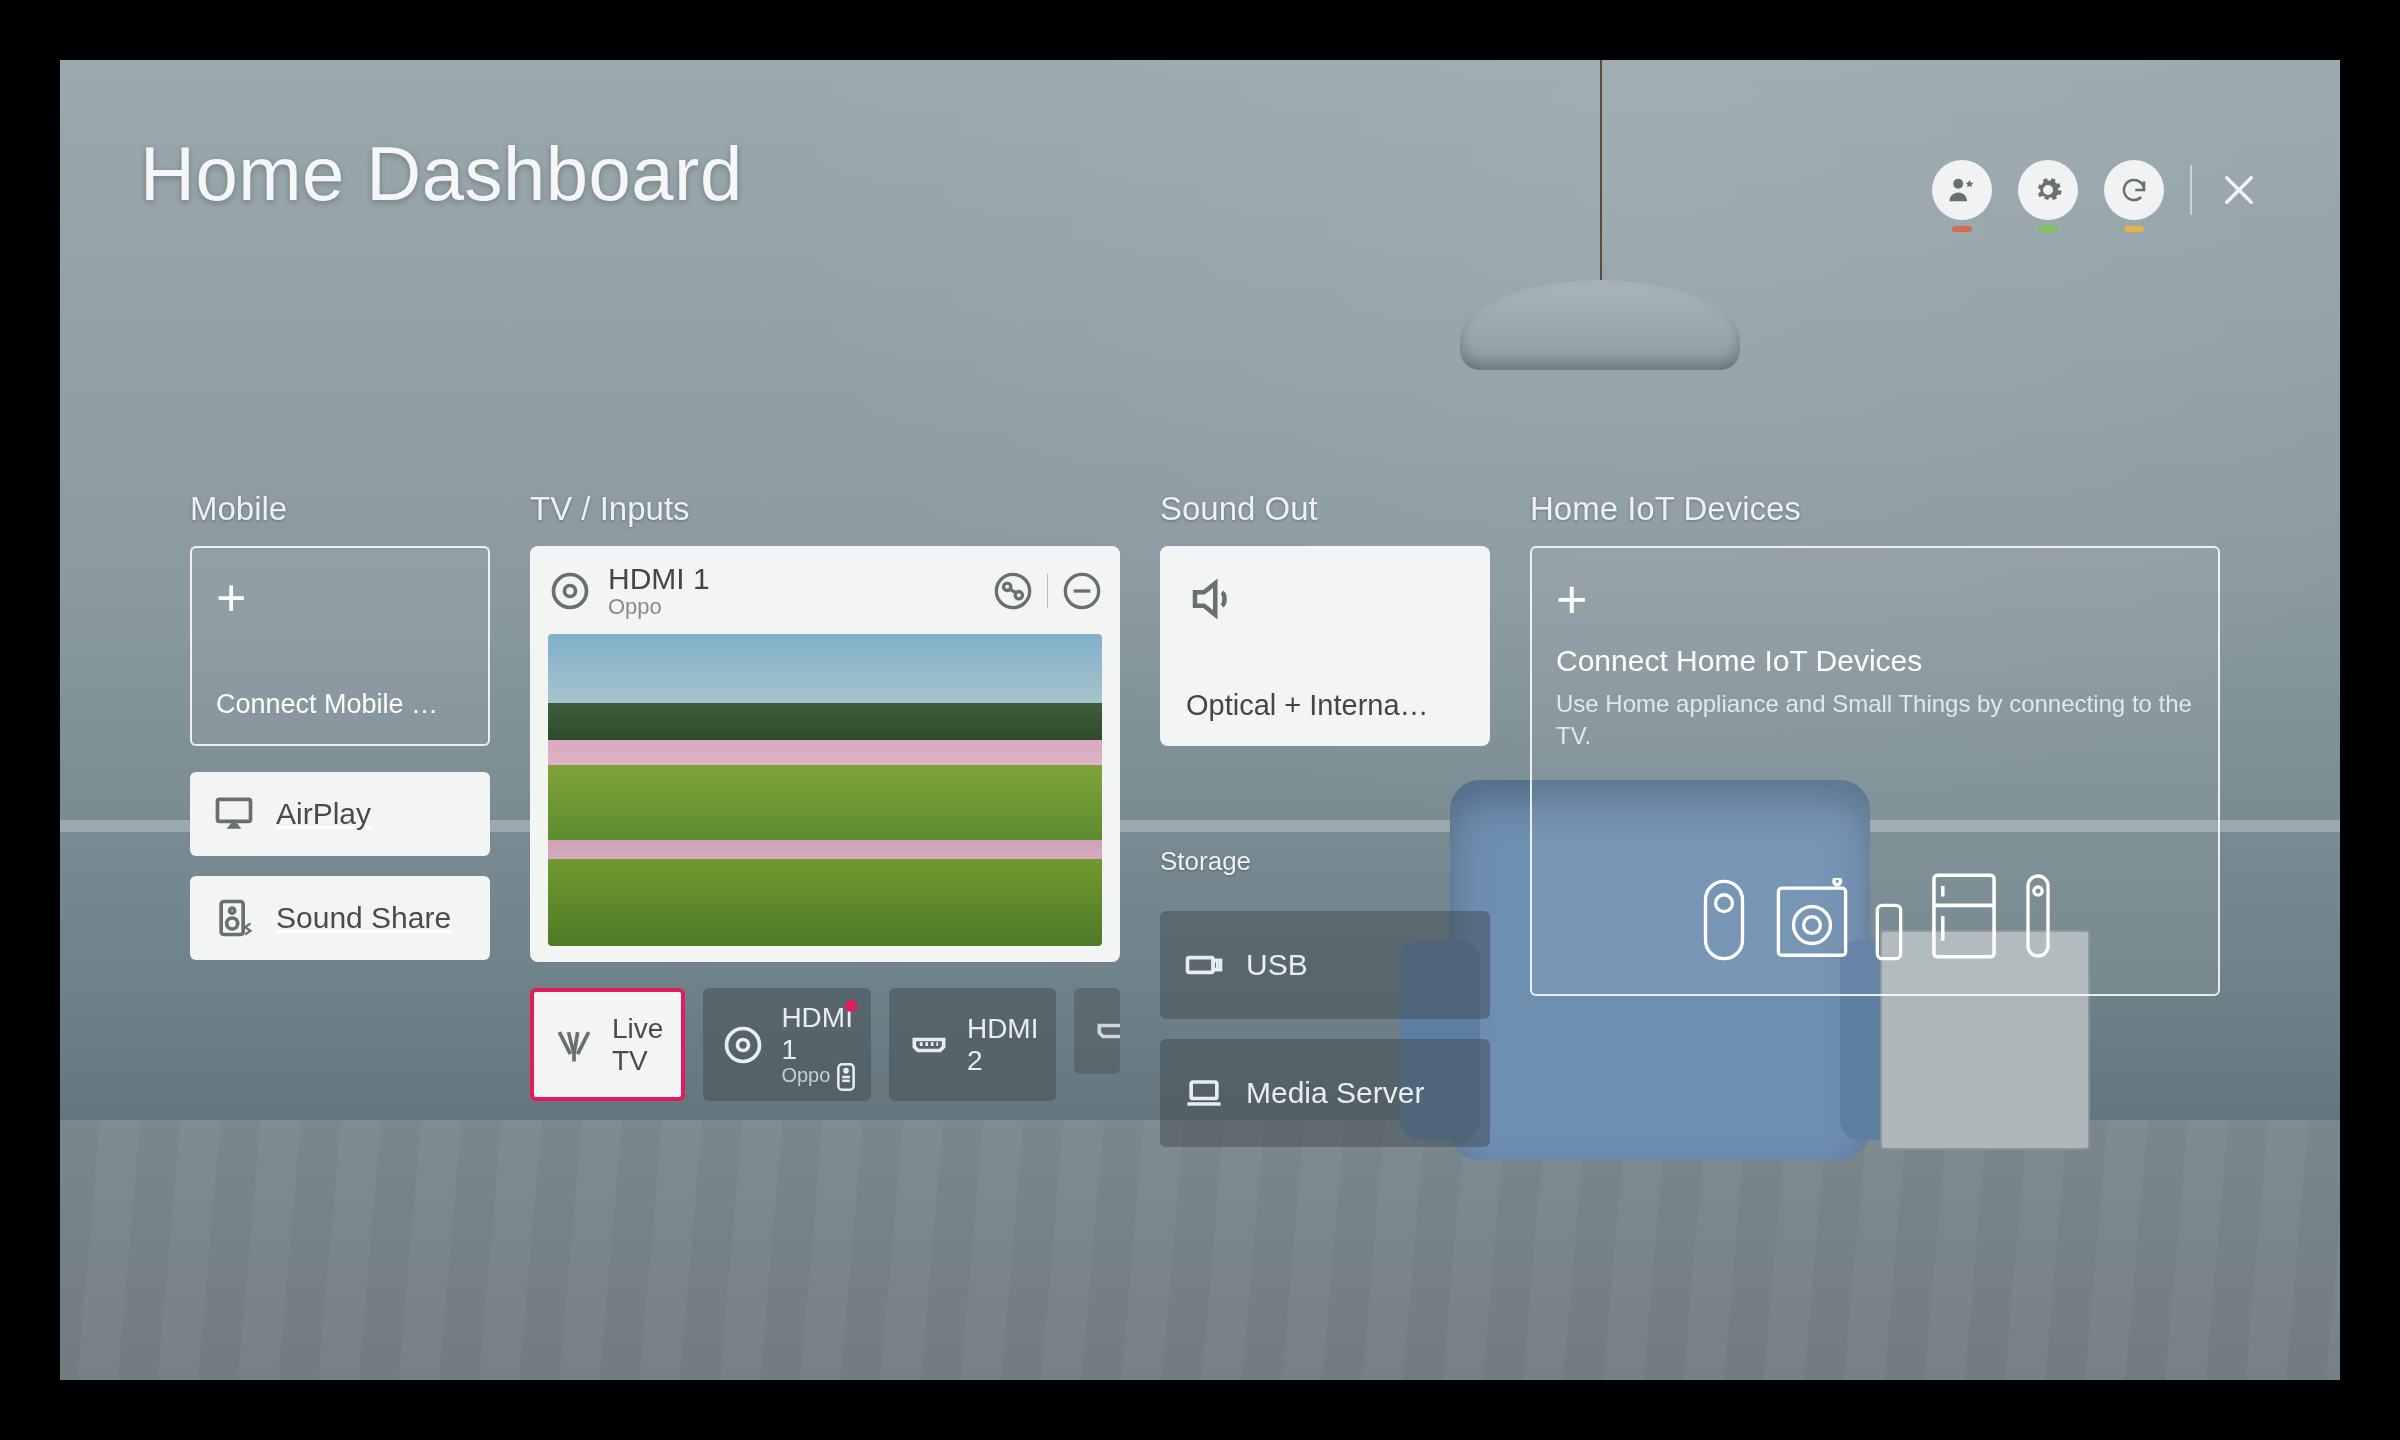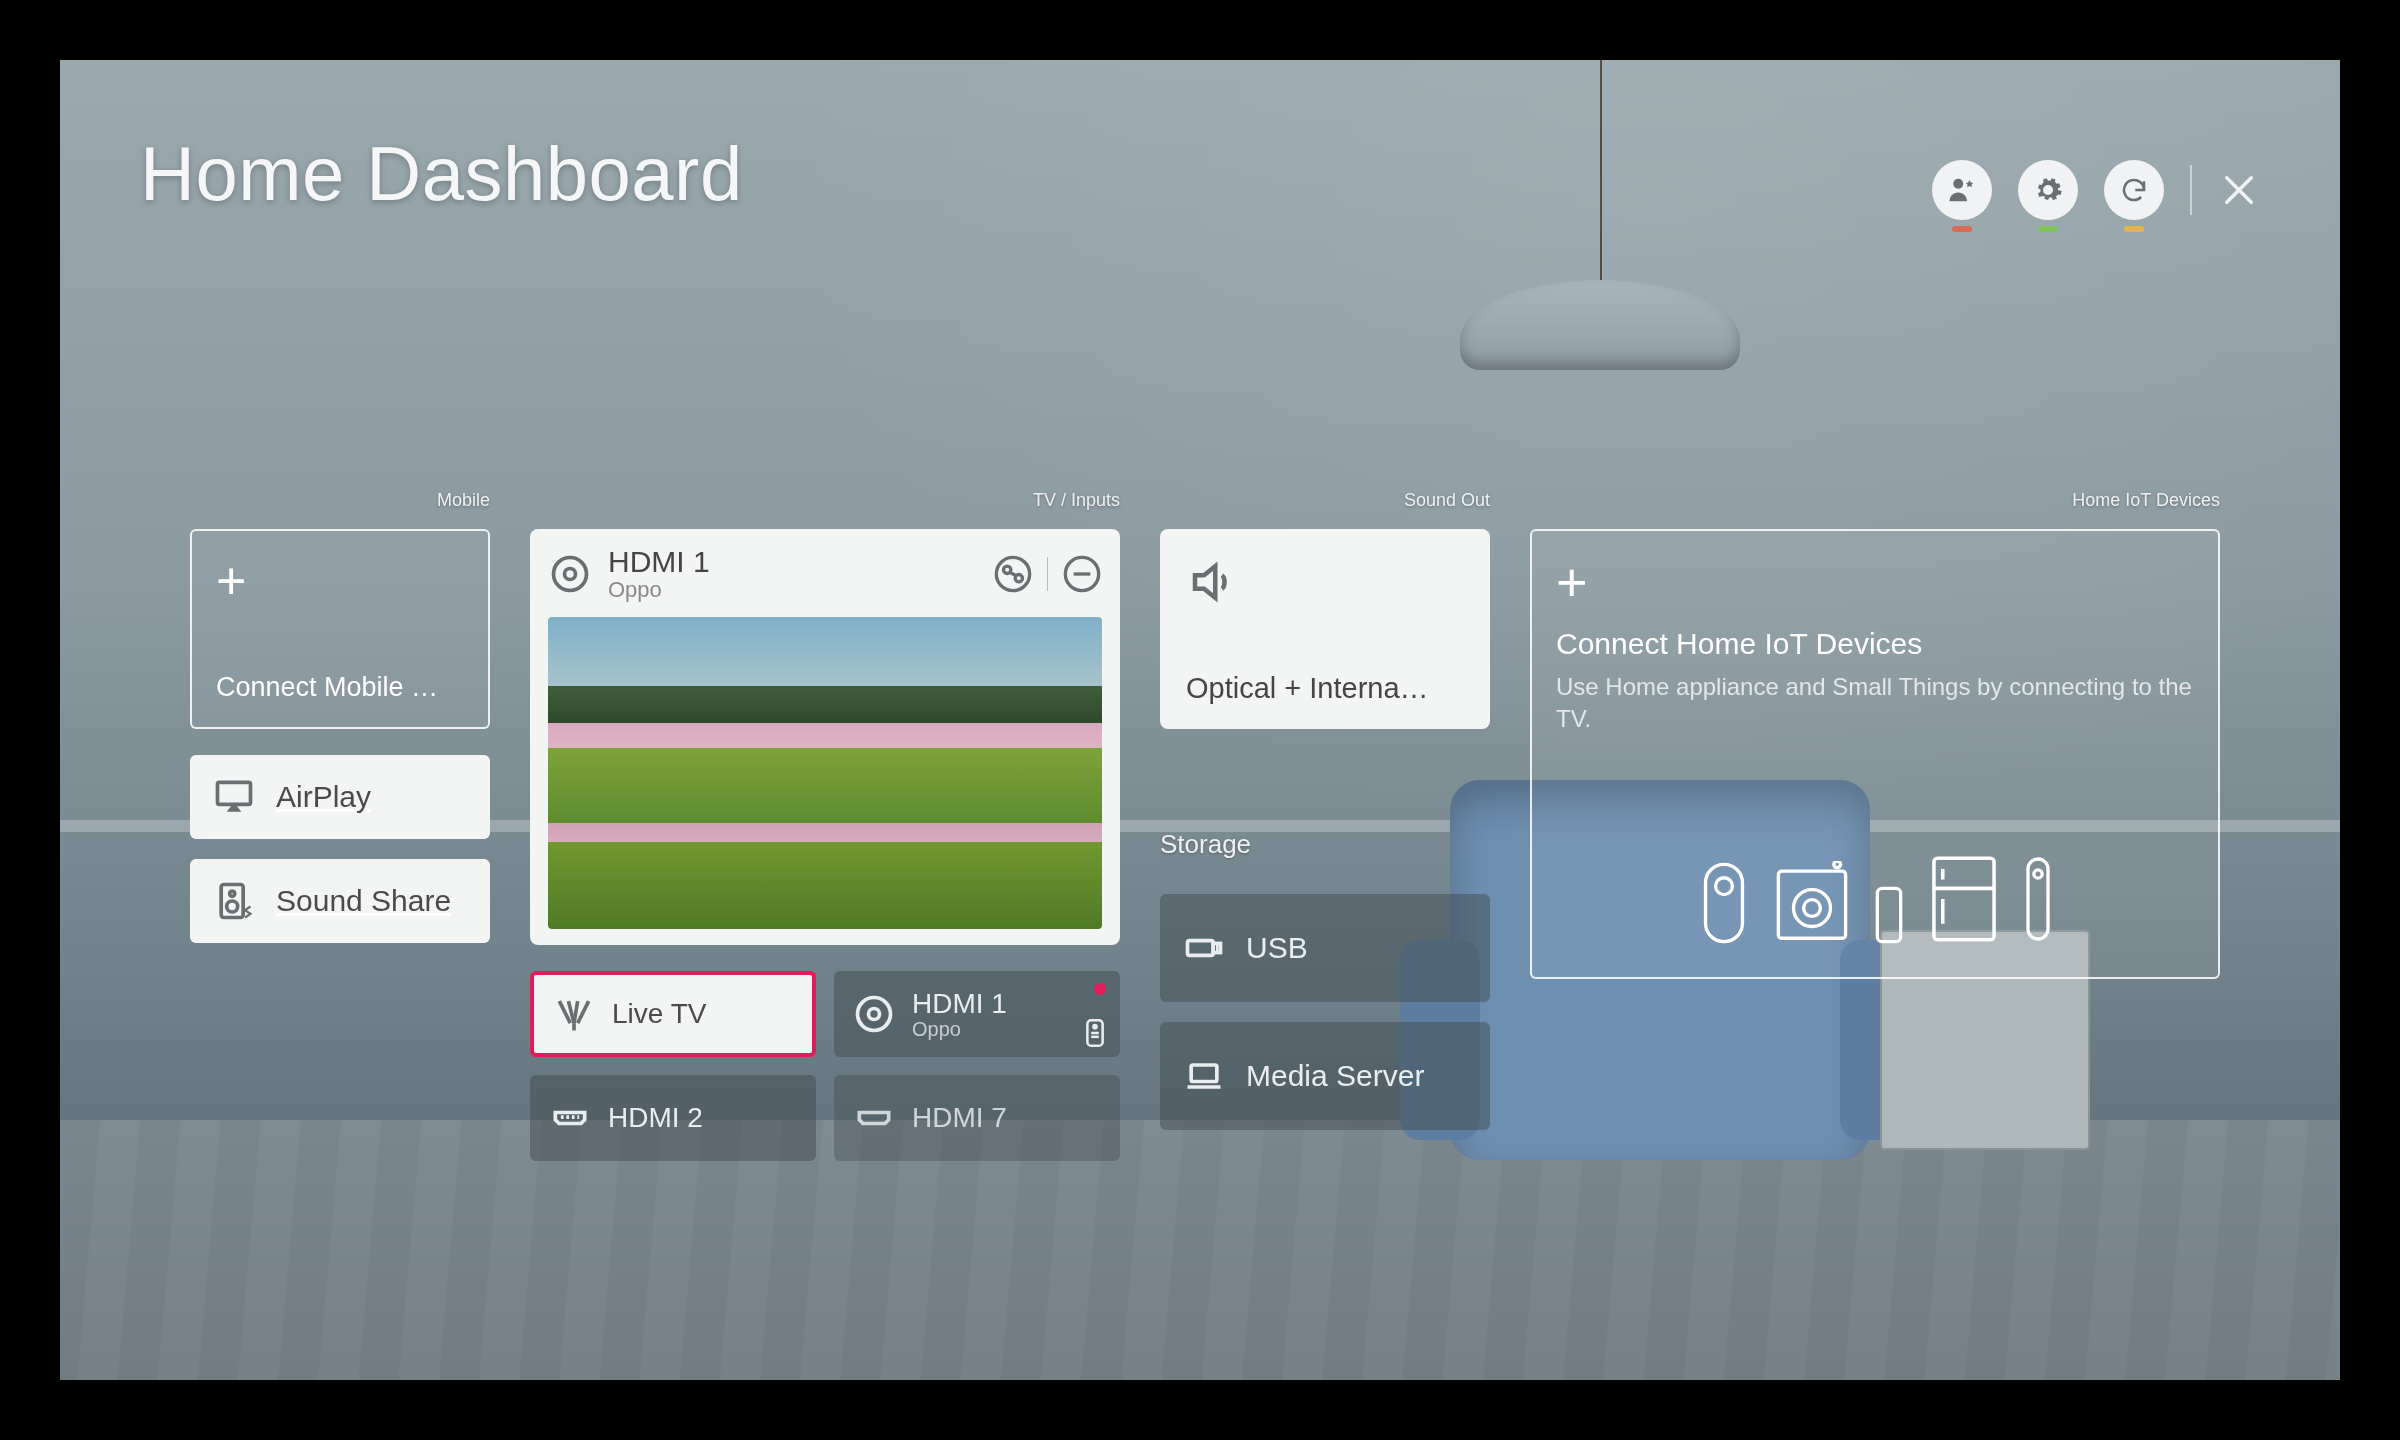--- a/index.html
+++ b/index.html
@@ -88,10 +88,9 @@
     gap: 40px;
   }
   .col-label {
-    font-size: 18px; font-weight:400; color:#eef1f2;
+    font-size: 33px; font-weight:400; color:#eef1f2;
     margin-bottom: 18px;
     text-shadow: 0 1px 3px rgba(0,0,0,0.3);
-    text-align: right;
   }
 
   .outlined-card {

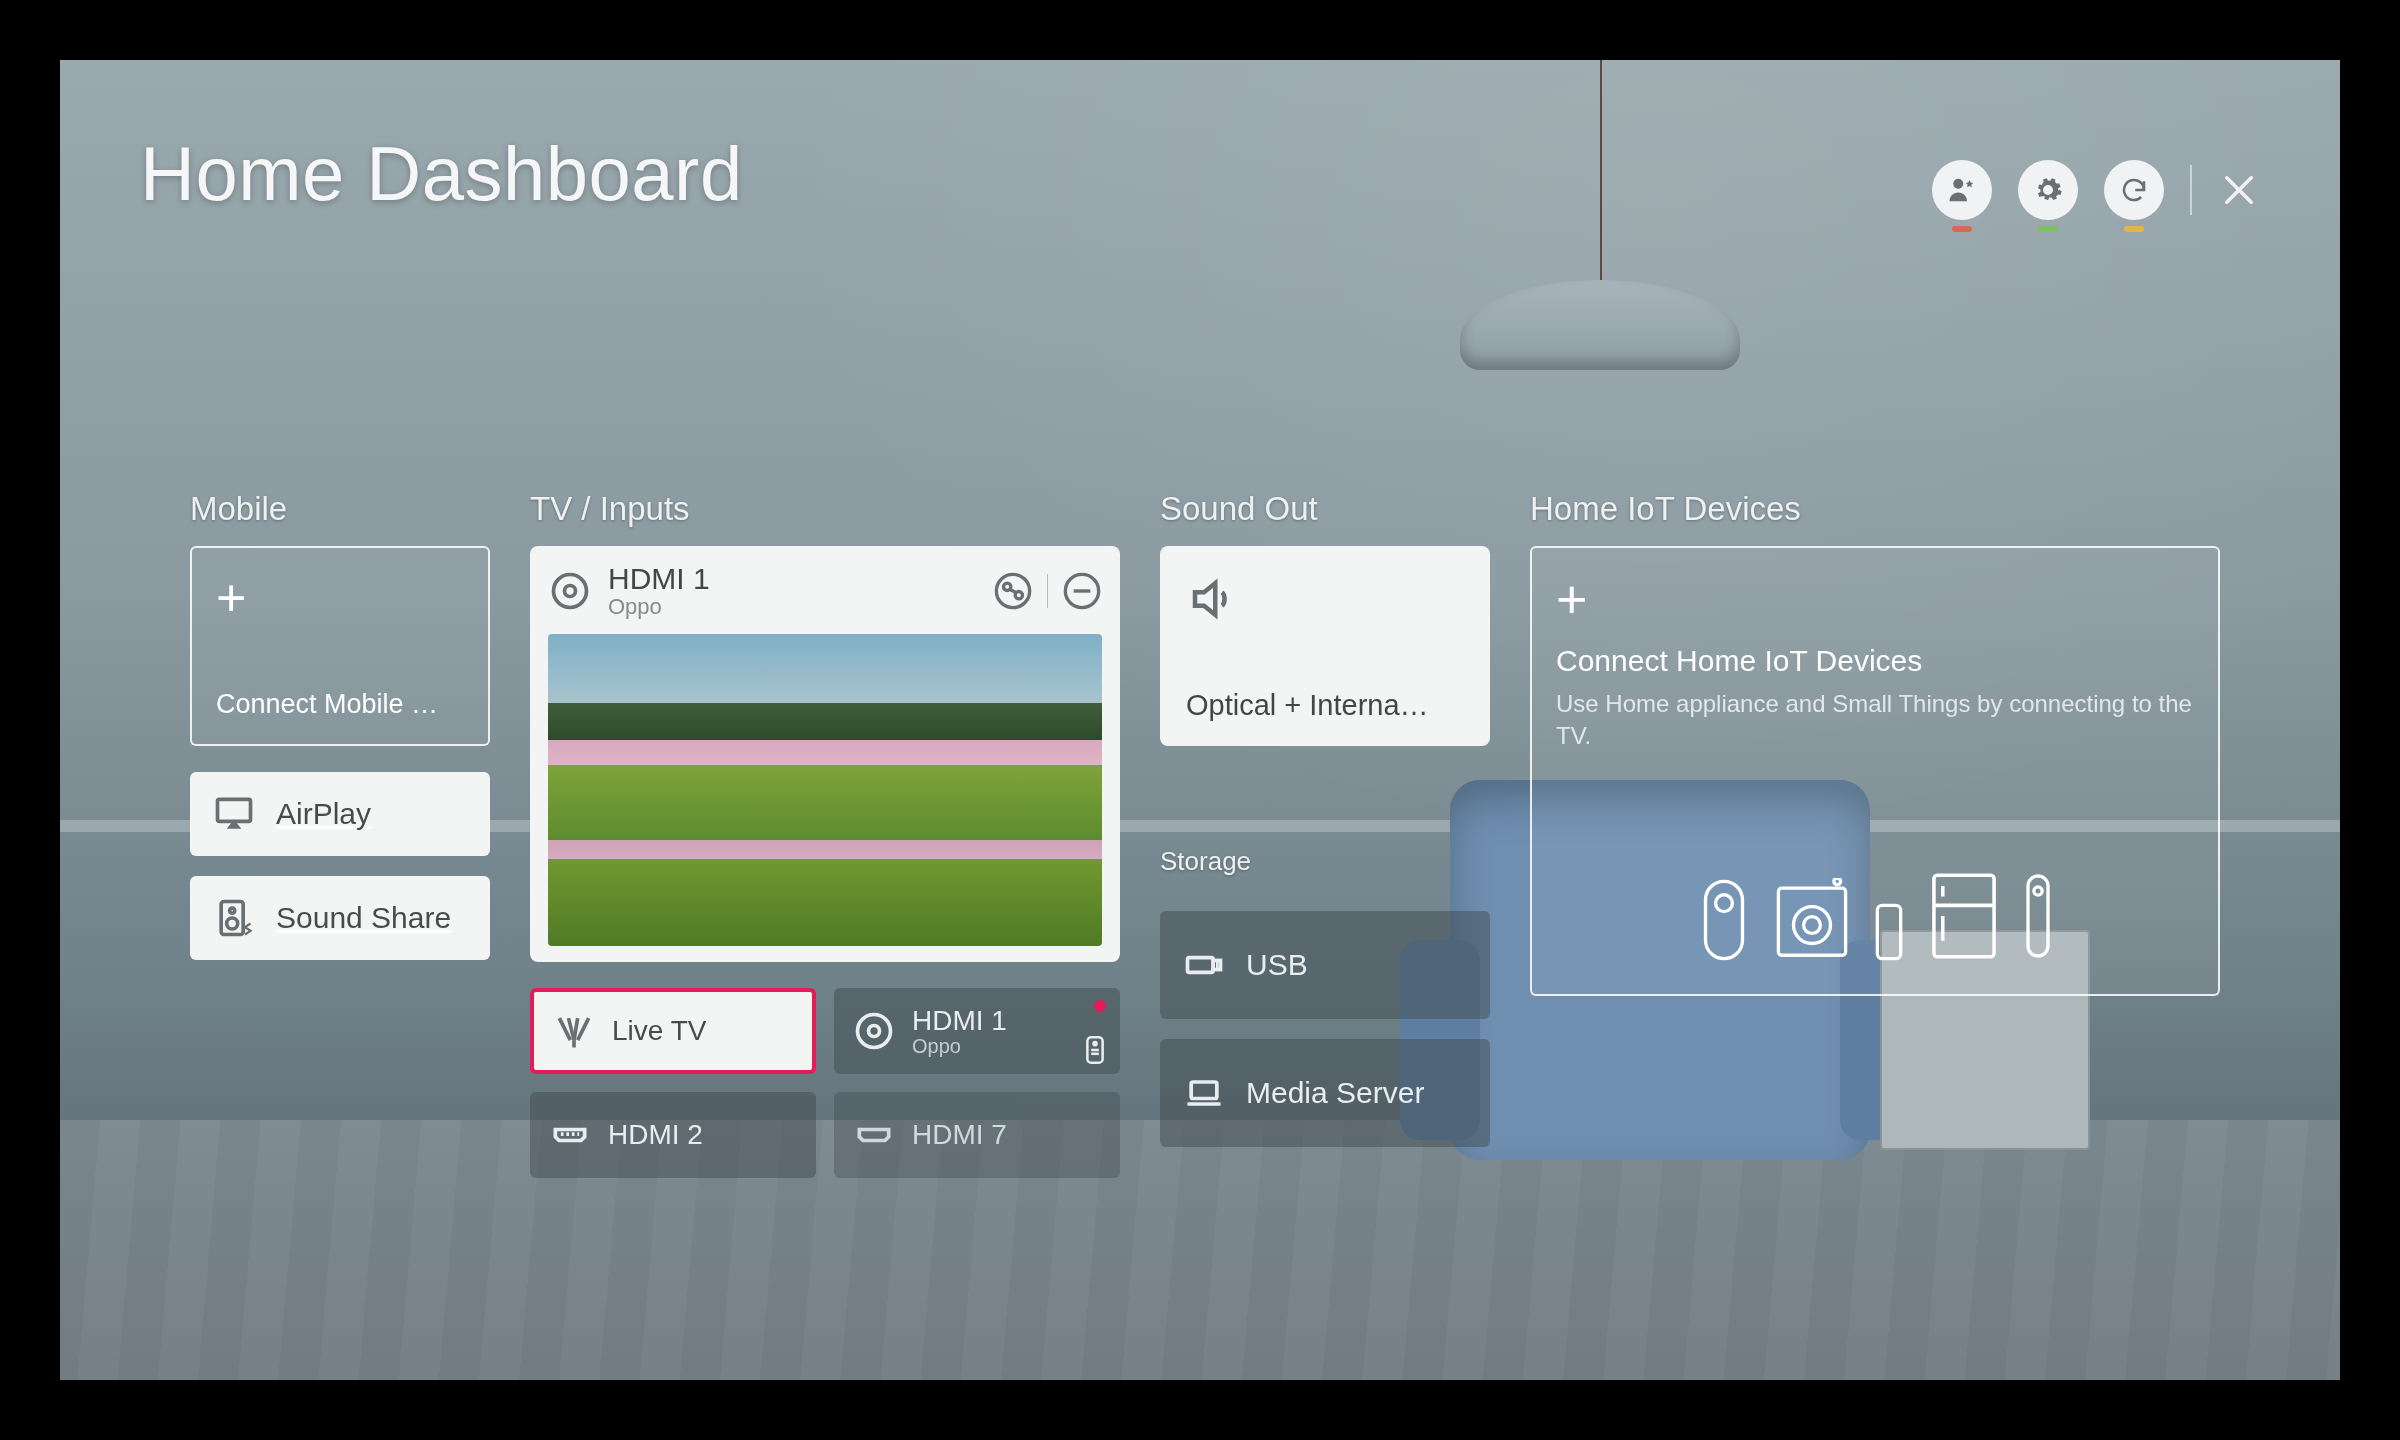--- a/index.html
+++ b/index.html
@@ -143,7 +143,7 @@
   }
   .input-grid {
     margin-top:26px;
-    display:grid; grid-template-columns:1fr 1fr; gap:18px;
+    display:grid; grid-template-columns:1fr 1fr 1fr 1fr; gap:18px;
   }
   .input-tile {
     border-radius:6px; padding:14px 18px;

